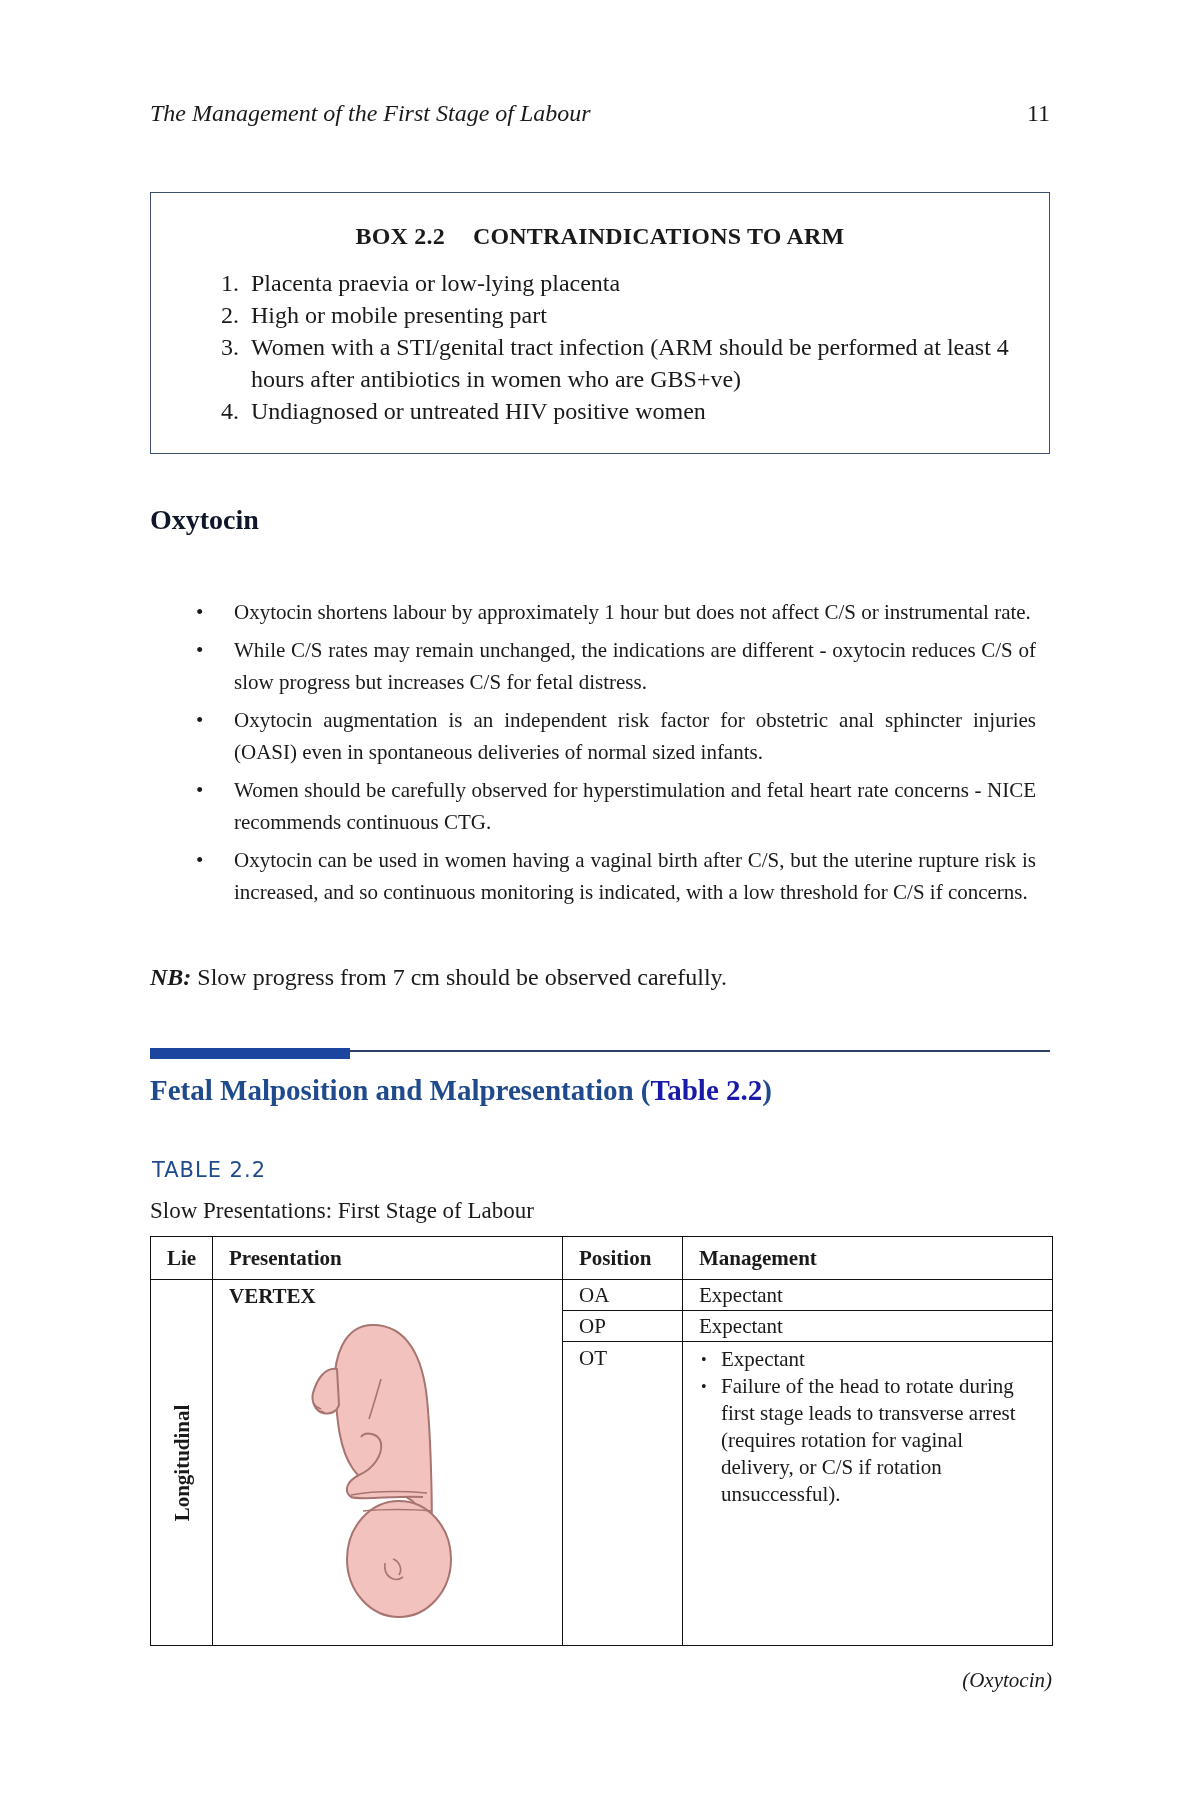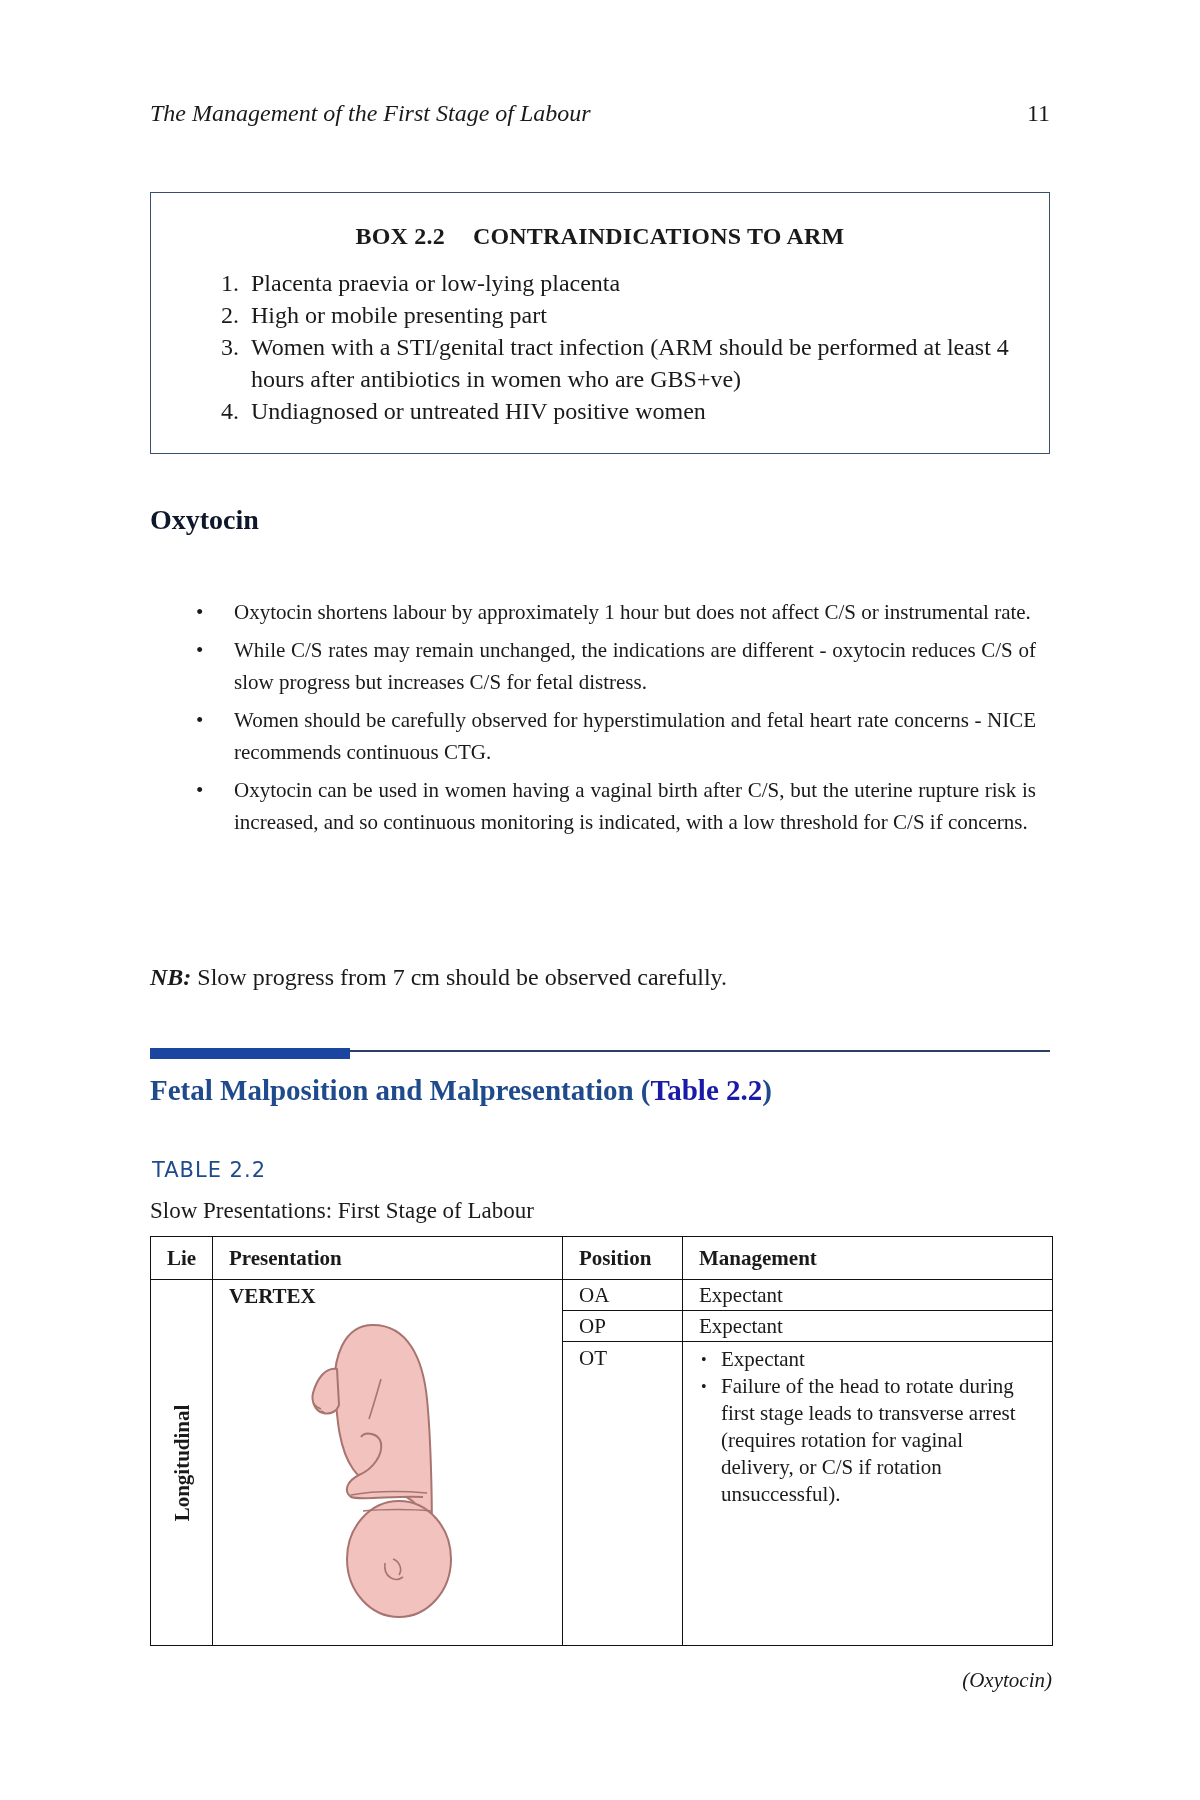--- a/index.html
+++ b/index.html
@@ -77,6 +77,7 @@
 <ul class="abs bullets">
   <li>Oxytocin shortens labour by approximately 1 hour but does not affect C/S or instrumental rate.</li>
   <li>While C/S rates may remain unchanged, the indications are different - oxytocin reduces C/S of slow progress but increases C/S for fetal distress.</li>
+  <li>Oxytocin augmentation is an independent risk factor for obstetric anal sphincter injuries (OASI) even in spontaneous deliveries of normal sized infants.</li>
   <li>Women should be carefully observed for hyperstimulation and fetal heart rate concerns - NICE recommends continuous CTG.</li>
   <li>Oxytocin can be used in women having a vaginal birth after C/S, but the uterine rupture risk is increased, and so continuous monitoring is indicated, with a low threshold for C/S if concerns.</li>
 </ul>

